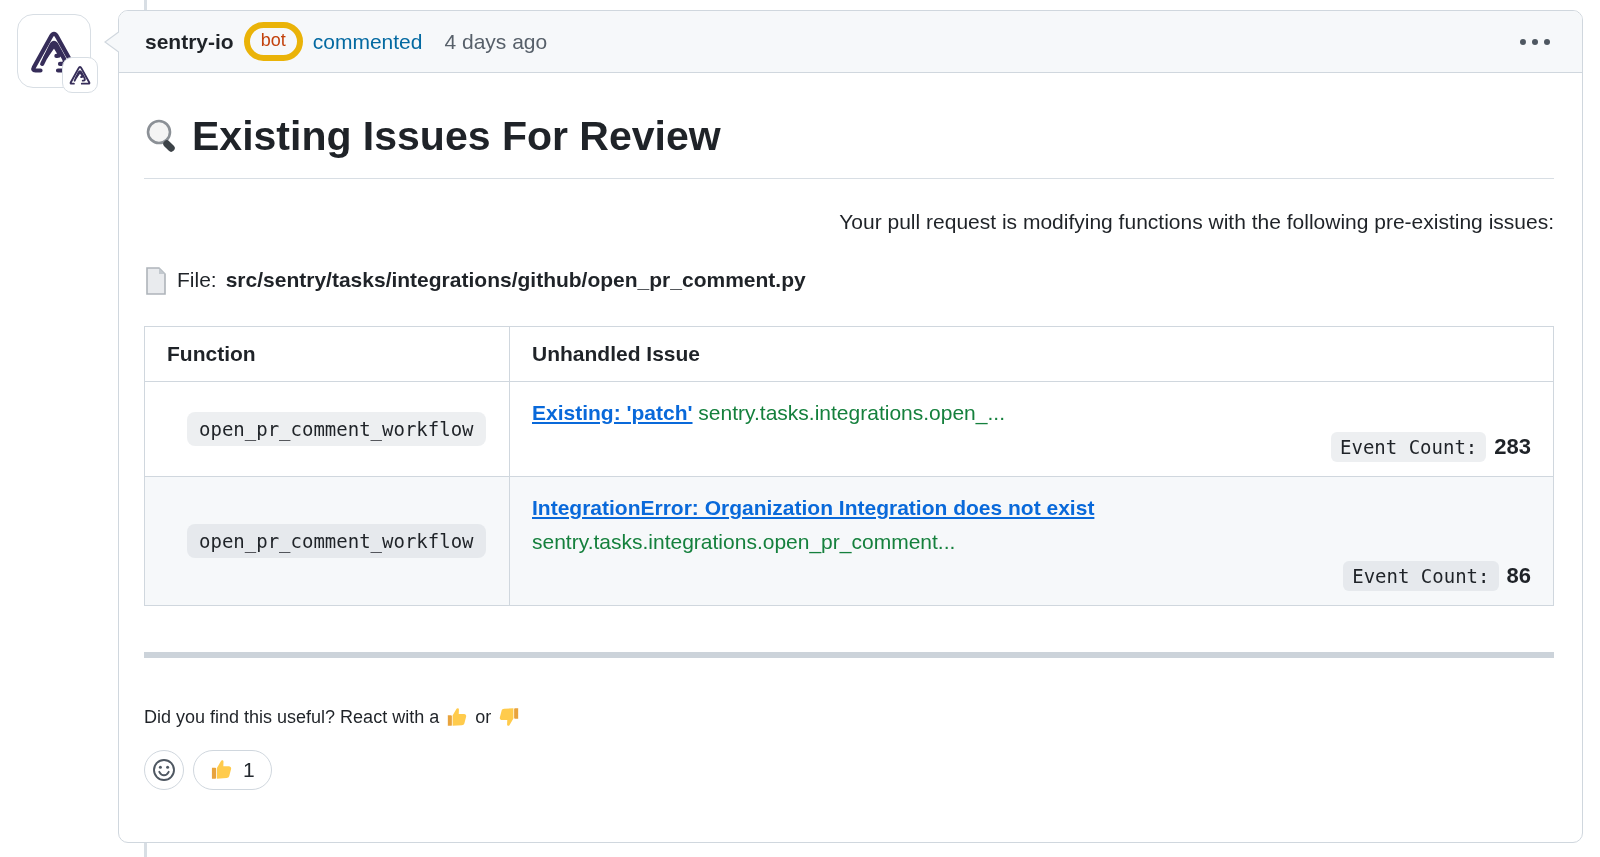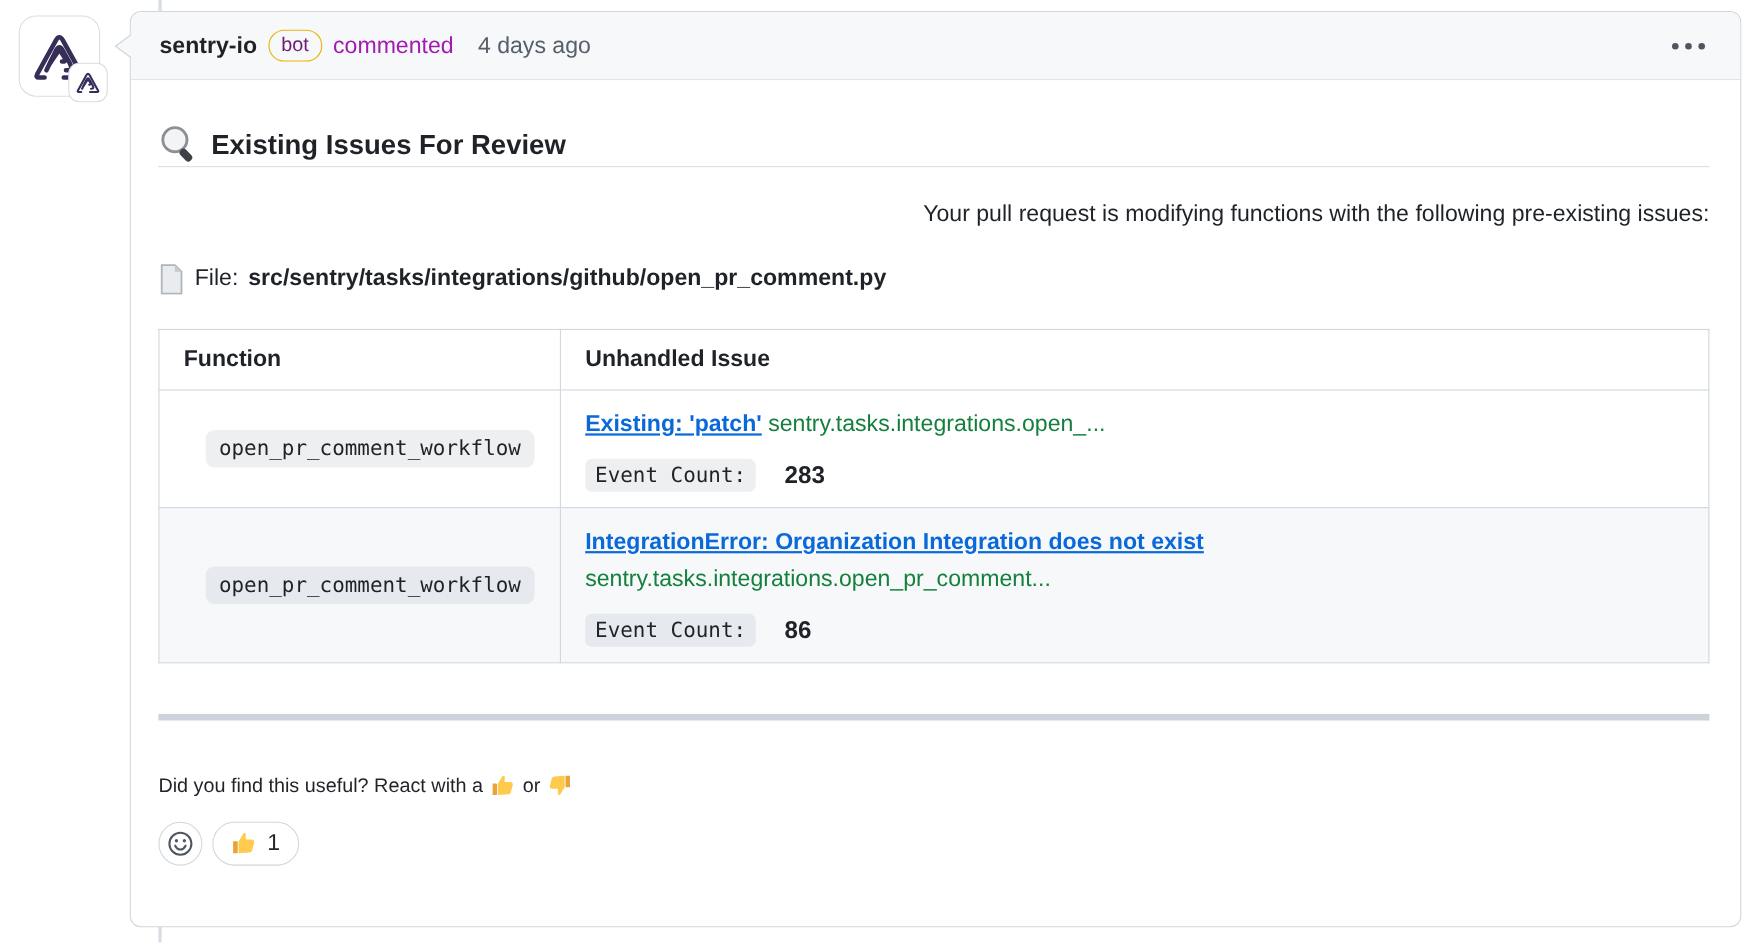--- a/index.html
+++ b/index.html
@@ -31,8 +31,8 @@
   .comment-header::after { content:""; position:absolute; left:-13px; top:20px;
     border:11px solid transparent; border-left:0; border-right:15px solid #f6f8fa; }
   .author { font-weight:bold; color:#1f2328; text-decoration:none; }
-  .bot-badge { margin-left:10px; border:1px solid #eab308; border-radius:999px;
-    padding:1px 11px 3px; font-size:18px; color:#701a75; line-height:1.3; }
+  .bot-badge { margin-left:10px; border:6px solid #eab308; border-radius:999px;
+    padding:1px 11px 3px; font-size:18px; color:#c2410c; line-height:1.3; }
   .action-text { margin-left:10px; color:#a21caf; }
   .timestamp { color:#57606a; margin-left:22px; text-decoration:none; }
   .kebab-btn { margin-left:auto; background:none; border:none; cursor:pointer;

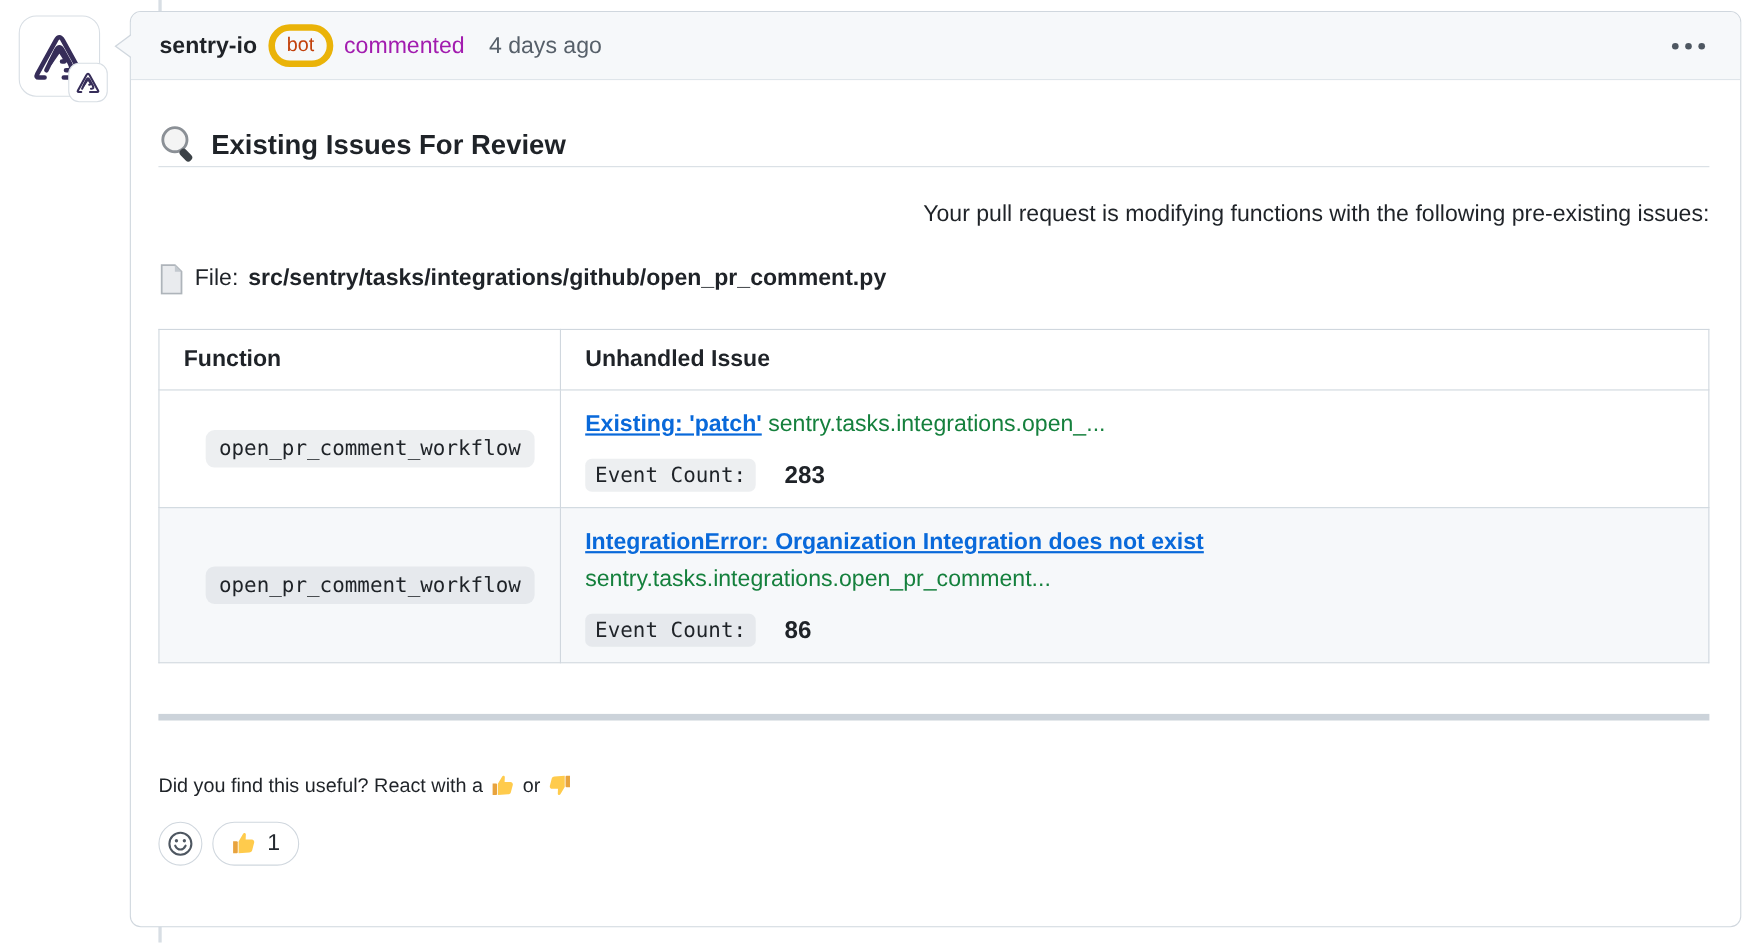--- a/index.html
+++ b/index.html
@@ -33,7 +33,7 @@
   .author { font-weight:bold; color:#1f2328; text-decoration:none; }
   .bot-badge { margin-left:10px; border:6px solid #eab308; border-radius:999px;
     padding:1px 11px 3px; font-size:18px; color:#c2410c; line-height:1.3; }
-  .action-text { margin-left:10px; color:#a21caf; }
+  .action-text { margin-left:10px; color:#0369a1; }
   .timestamp { color:#57606a; margin-left:22px; text-decoration:none; }
   .kebab-btn { margin-left:auto; background:none; border:none; cursor:pointer;
     padding:6px 4px; display:flex; }

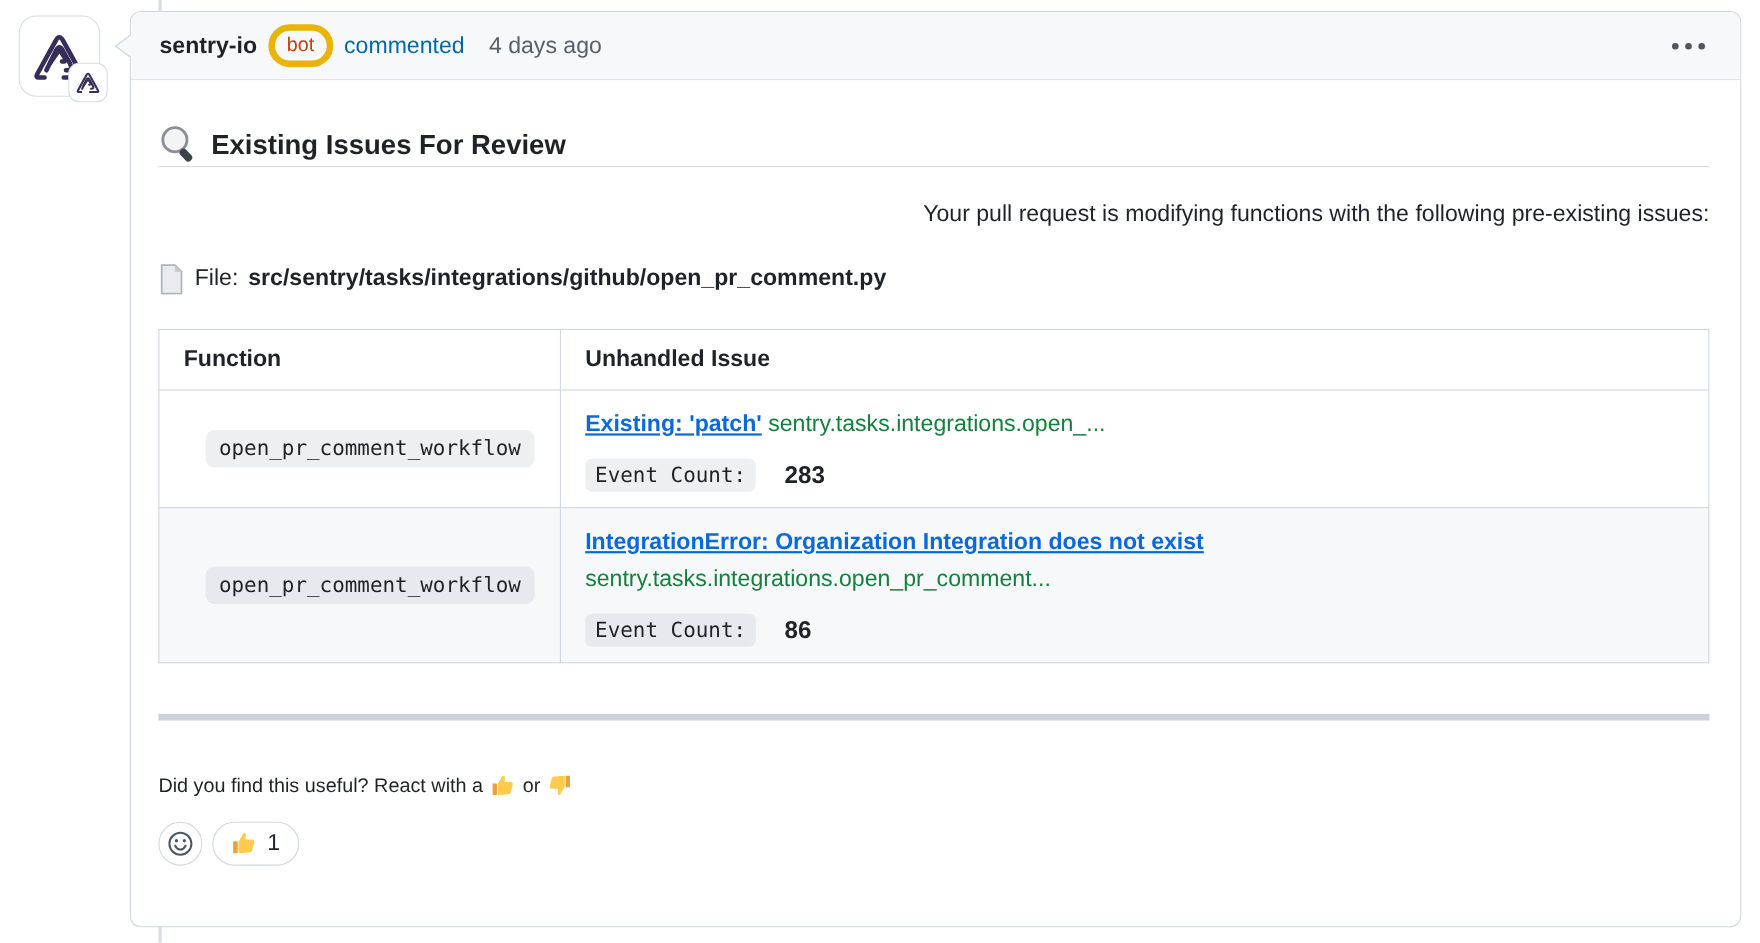--- a/index.html
+++ b/index.html
@@ -40,7 +40,7 @@
 
   
   .comment-body { padding:24px 28px 54px 25px; font-size:21px; }
-  h2.issue-title { margin:16px 0 28px; padding-bottom:0; font-size:25px;
+  h2.issue-title { margin:16px 0 28px; padding-bottom:18px; font-size:41px;
     font-weight:bold; border-bottom:1px solid #d8dee4;
     display:flex; align-items:center; gap:12px; }
   .intro { margin:28px 0; line-height:1.45;text-align:right; }

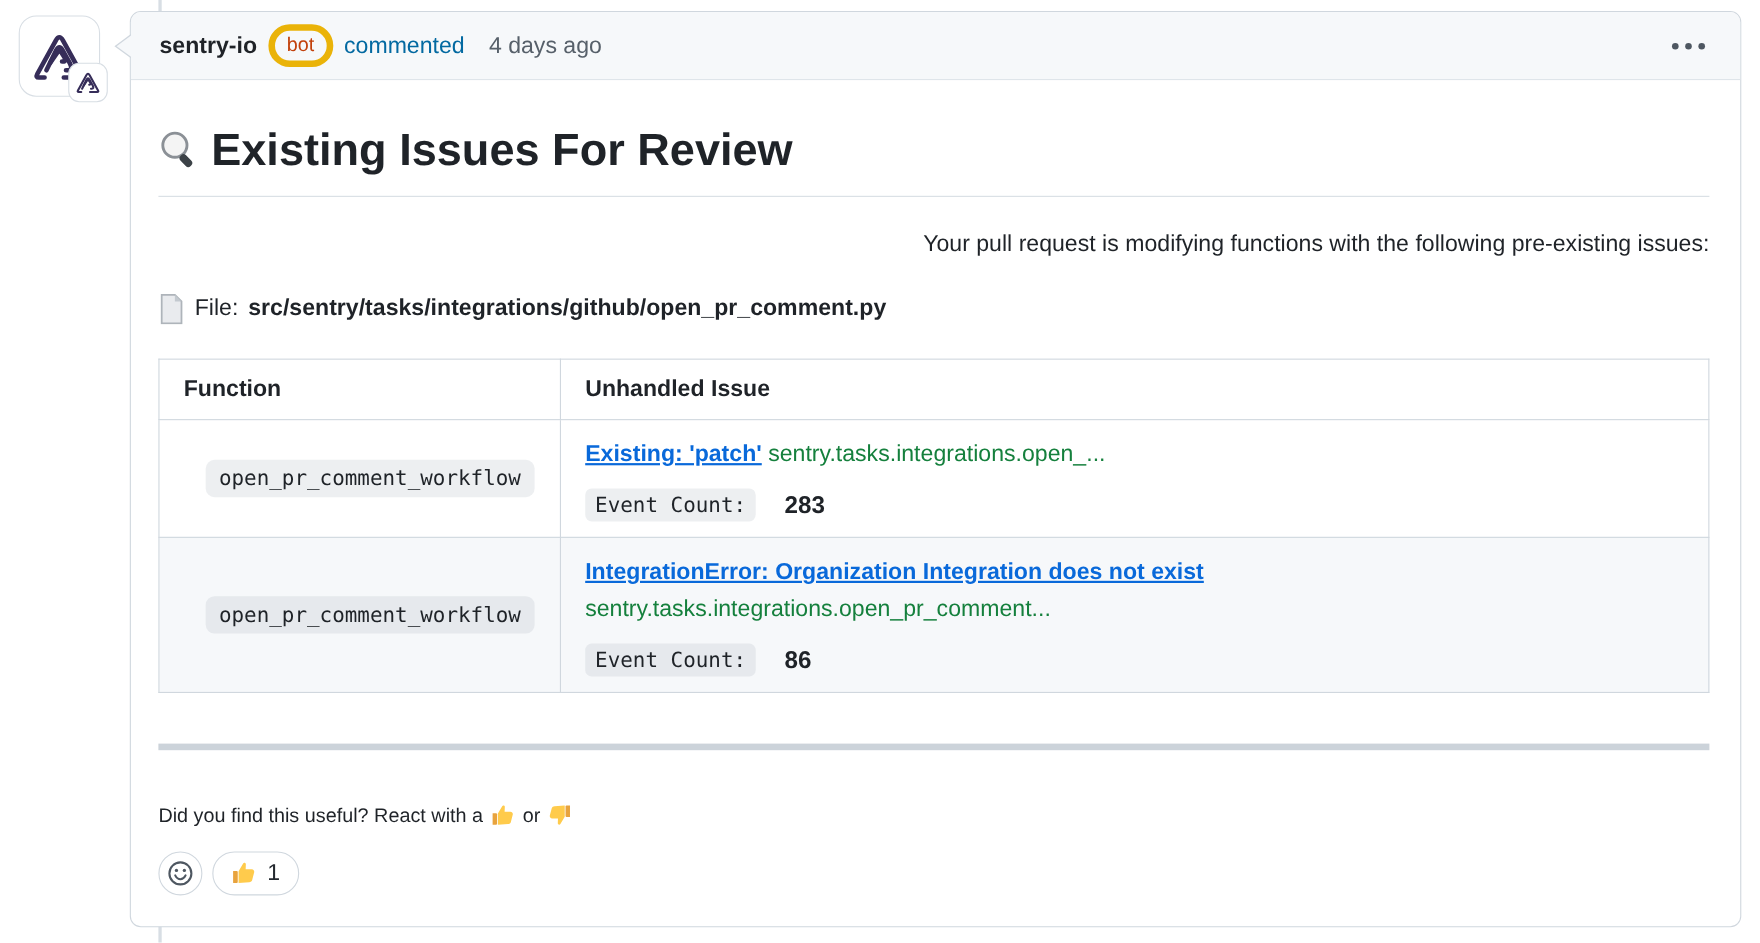--- a/index.html
+++ b/index.html
@@ -60,7 +60,7 @@
   .issue-text { line-height:34px; max-width:990px; }
   .issue-link { color:#0969da; font-weight:bold; text-decoration:underline; }
   .issue-suffix { color:#15803d; }
-  .count-line { margin-top:14px; display:flex; align-items:center; gap:26px; }
+  .count-line { margin-top:2px; display:flex; align-items:center; gap:8px;justify-content:flex-end; }
   .count-label { font-family:"DejaVu Sans Mono", monospace; font-size:19px;
     background:rgba(175,184,193,0.22); border-radius:6px; padding:4px 9px; }
   .count-value { font-weight:bold; font-size:22px; }

